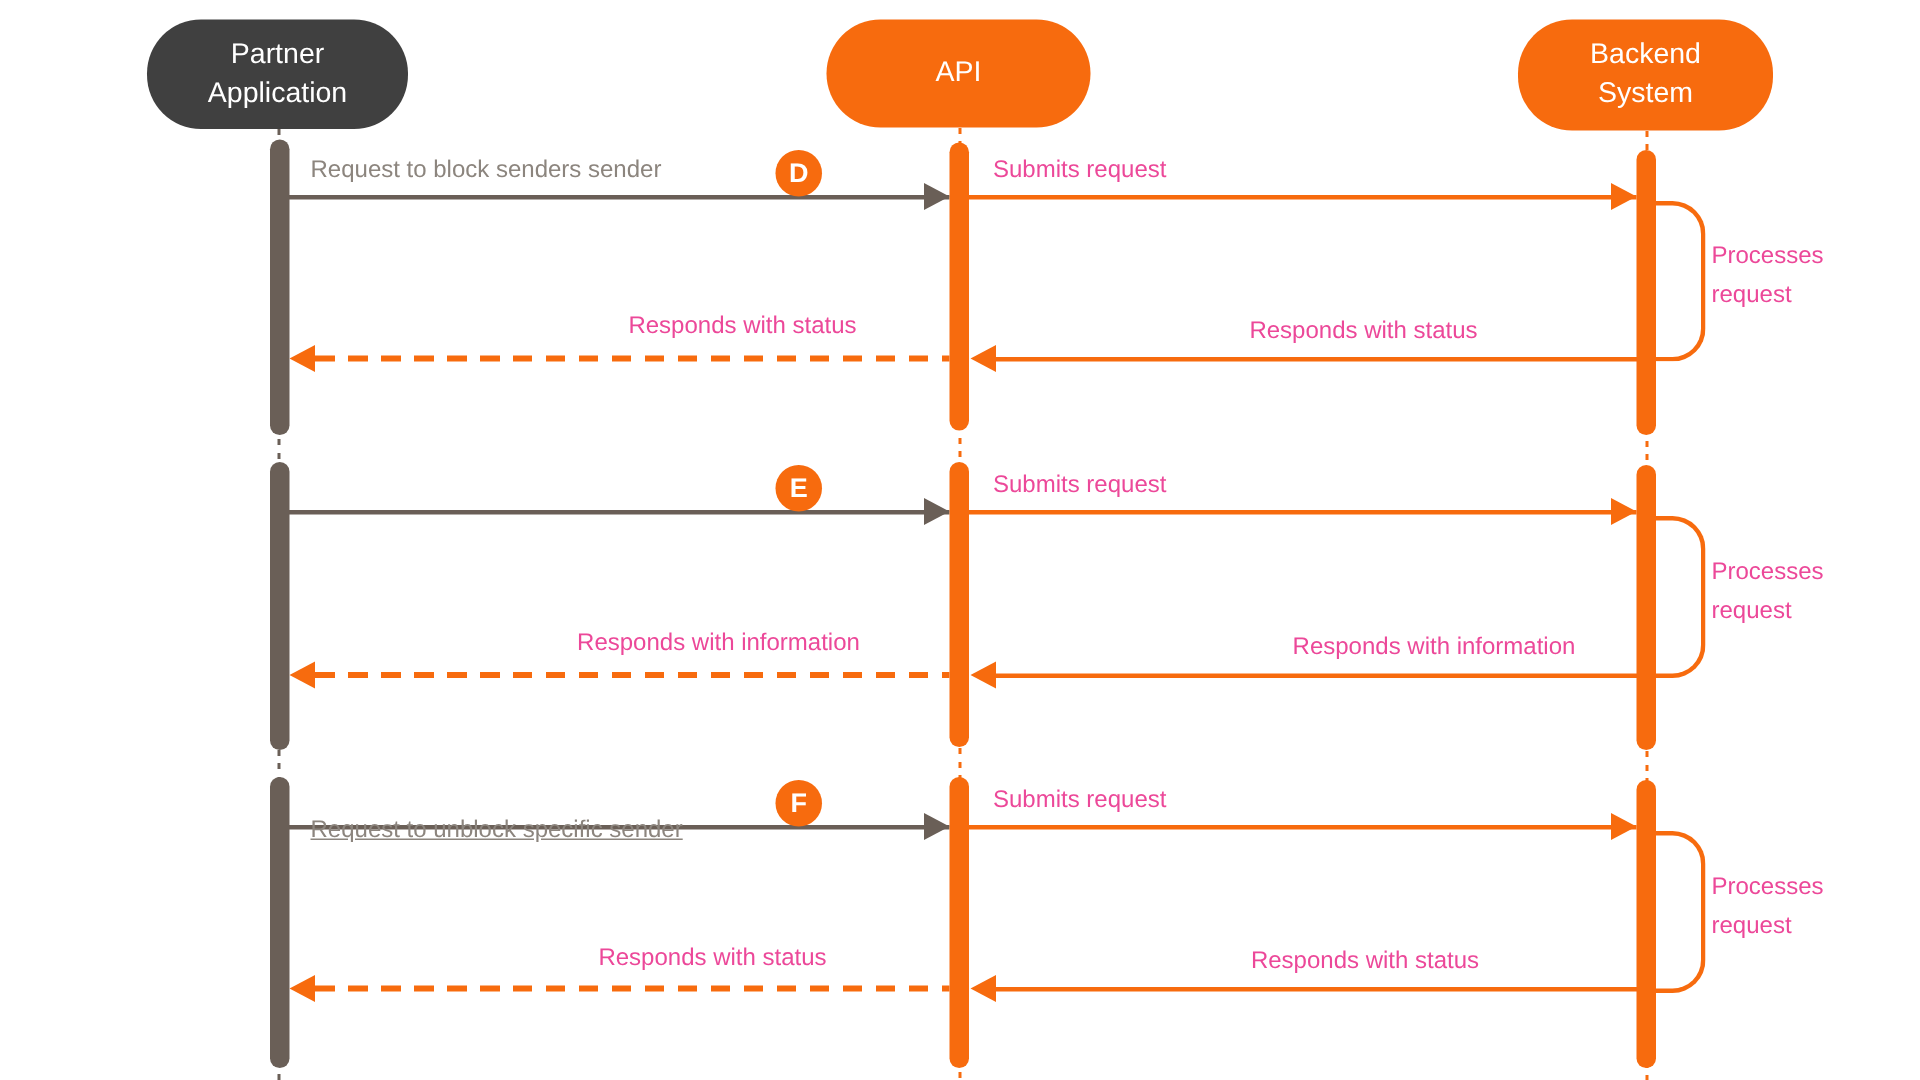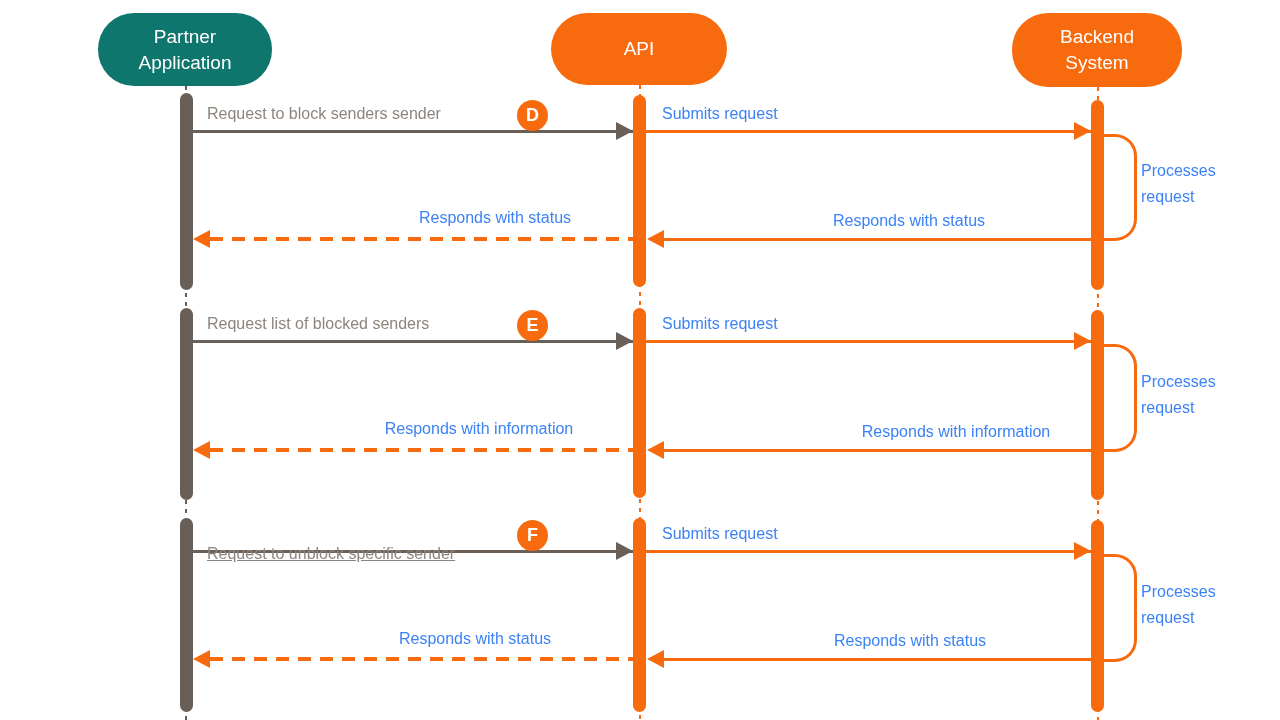--- a/index.html
+++ b/index.html
@@ -11,7 +11,7 @@
   .actor{position:absolute;display:flex;align-items:center;justify-content:center;
          border-radius:36px;color:#fff;font-size:19px;line-height:26px;text-align:center;
          z-index:5;}
-  .actor-taupe{background:#0f766e;}
+  .actor-taupe{background:#404040;}
   .actor-orange{background:#F76B0E;}
 
   

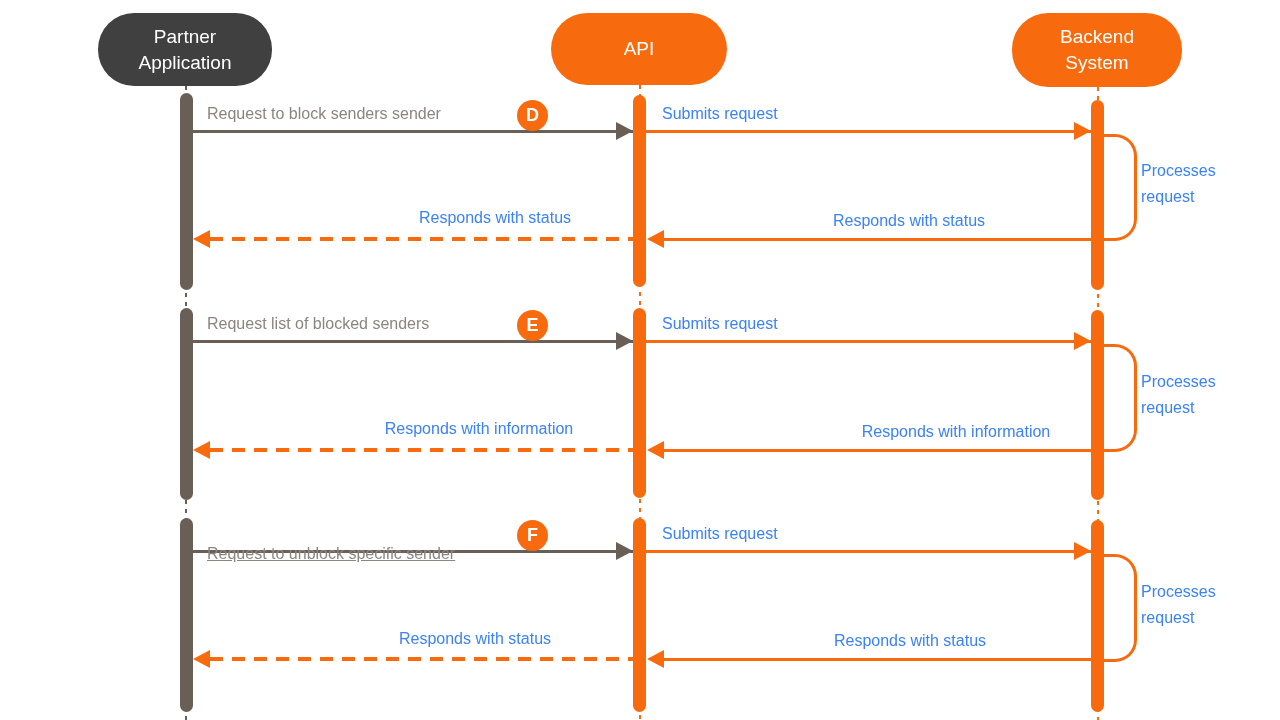--- a/index.html
+++ b/index.html
@@ -48,7 +48,7 @@
   
   .msg{position:absolute;font-size:16px;line-height:20px;white-space:nowrap;z-index:4;}
   .msg.gray{color:#8C857E;}
-  .msg.orange{color:#3b82f6;}
+  .msg.orange{color:#ec4899;}
   .msg.centered{transform:translateX(-50%);}
   .msg.wrap{white-space:normal;width:92px;line-height:26px;}
 </style>

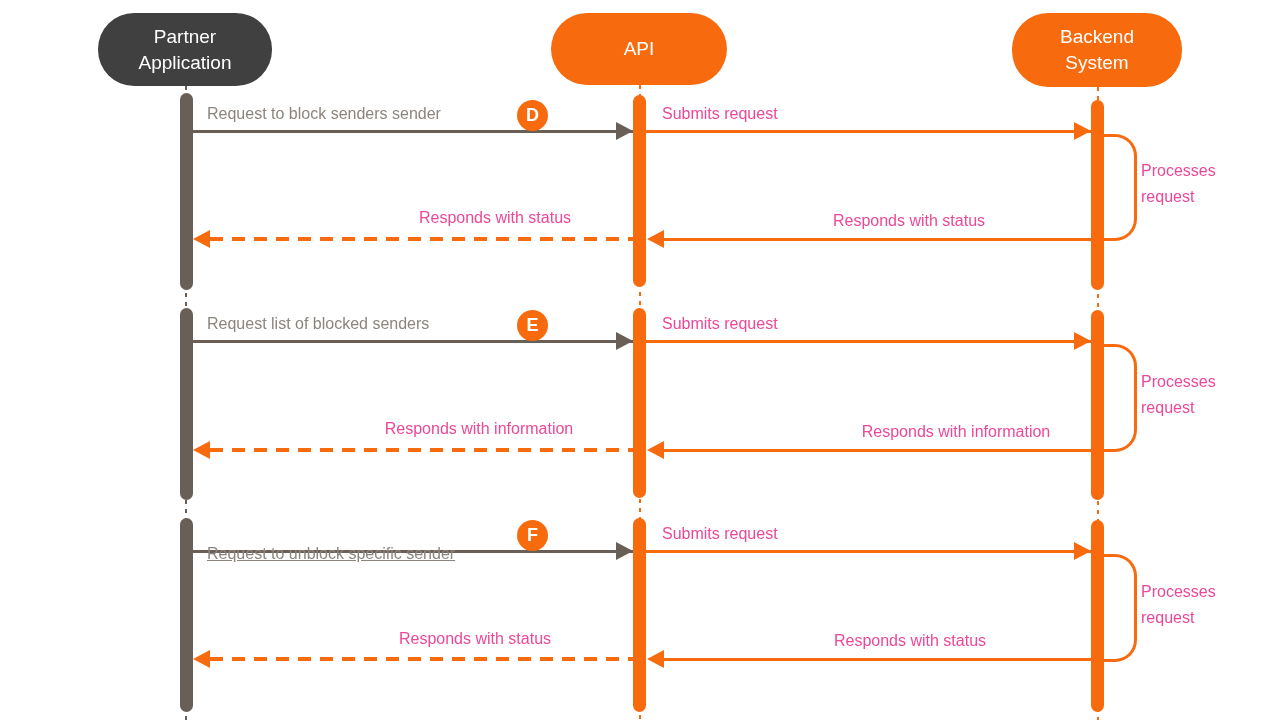--- a/index.html
+++ b/index.html
@@ -101,7 +101,6 @@
 
   <div class="line taupe" style="left:186px;top:340px;width:447px;"></div>
   <div class="head right taupe" style="left:616px;top:332px;"></div>
-  <div class="msg gray" style="left:207px;top:314px;">Request list of blocked senders</div>
   <div class="badge" style="left:517px;top:310px;">E</div>
 
   <div class="line orange" style="left:640px;top:340px;width:451px;"></div>

